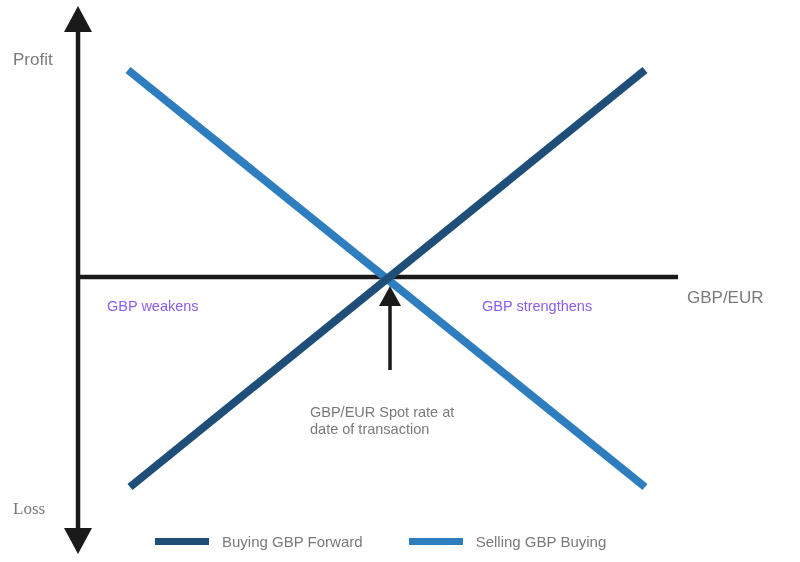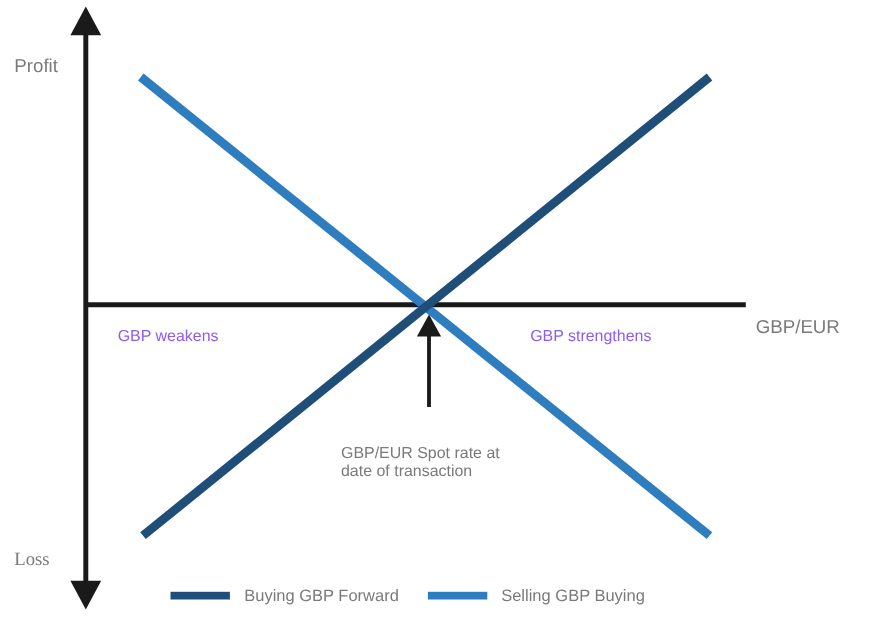--- a/index.html
+++ b/index.html
@@ -87,7 +87,7 @@
     top: 533px;
     display: flex;
     align-items: center;
-    gap: 26px;
+    gap: 46px;
   }
   .legend-item {
     display: flex;

